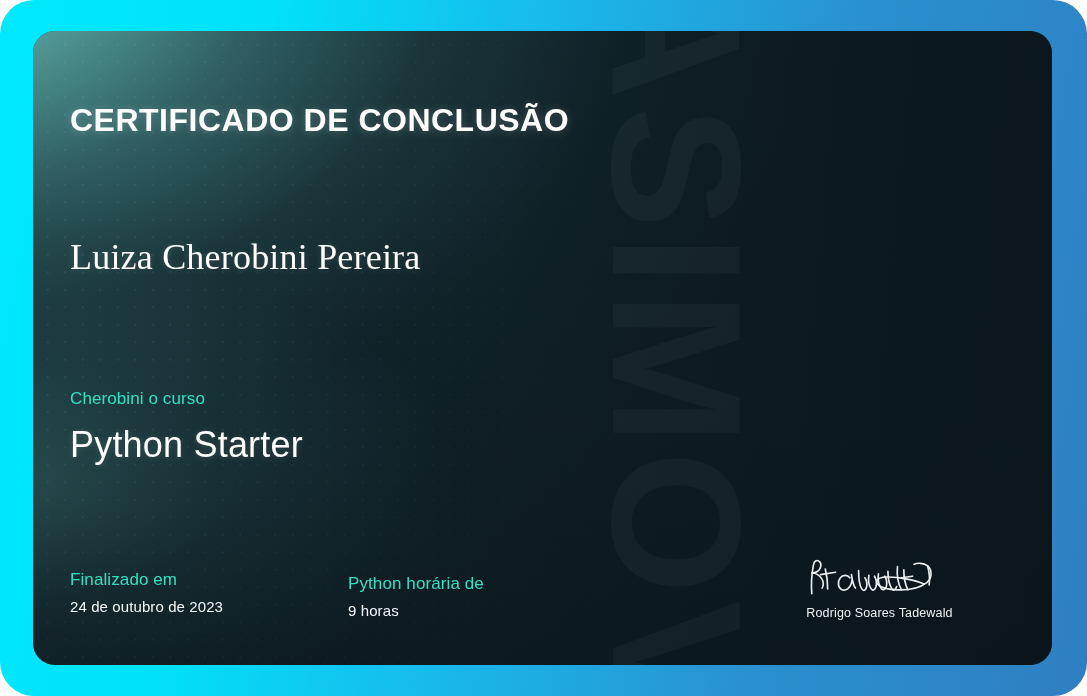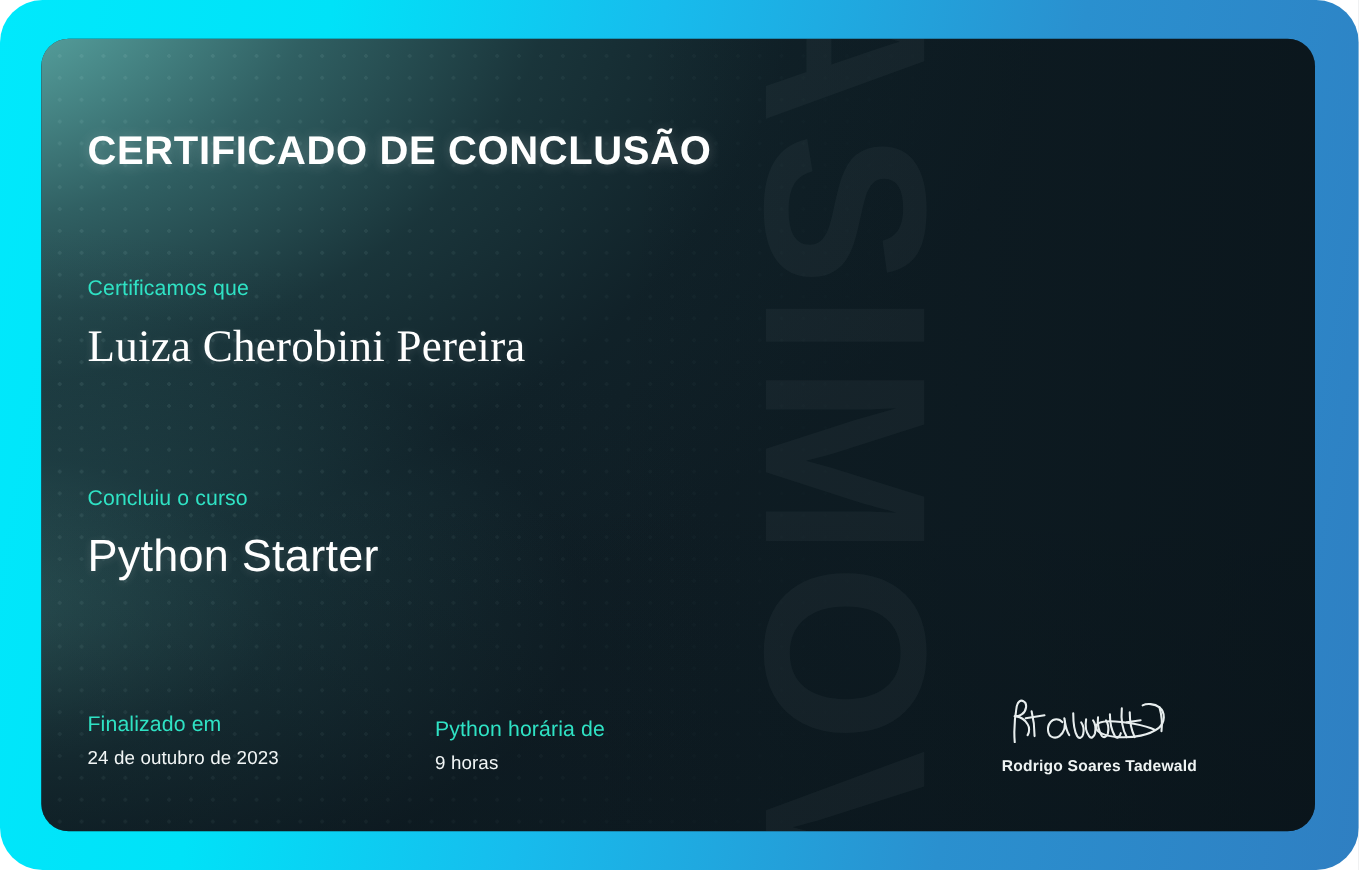--- a/index.html
+++ b/index.html
@@ -211,7 +211,6 @@
       <div class="abs" id="certificate-title">CERTIFICADO DE CONCLUSÃO</div>
 
       <div class="abs" id="recipient-block">
-        <div class="field-label">Certificamos que</div>
         <div class="field-value-lg">Luiza Cherobini Pereira</div>
       </div>
 

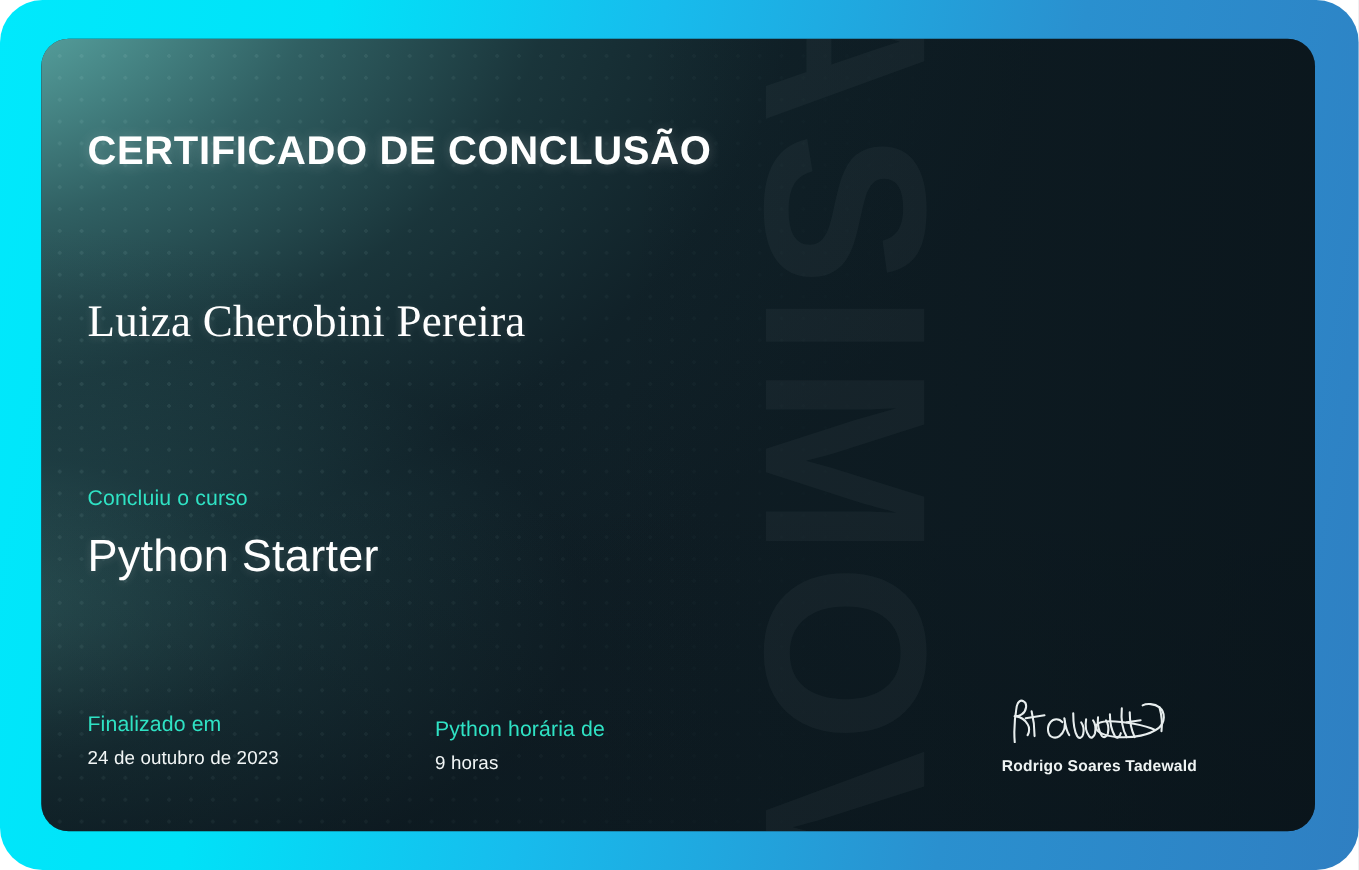--- a/index.html
+++ b/index.html
@@ -215,7 +215,7 @@
       </div>
 
       <div class="abs" id="course-block">
-        <div class="field-label">Concluiu o curso</div>
+        <div class="field-label">Cherobini o curso</div>
         <div class="field-value-lg">Python Starter</div>
       </div>
 

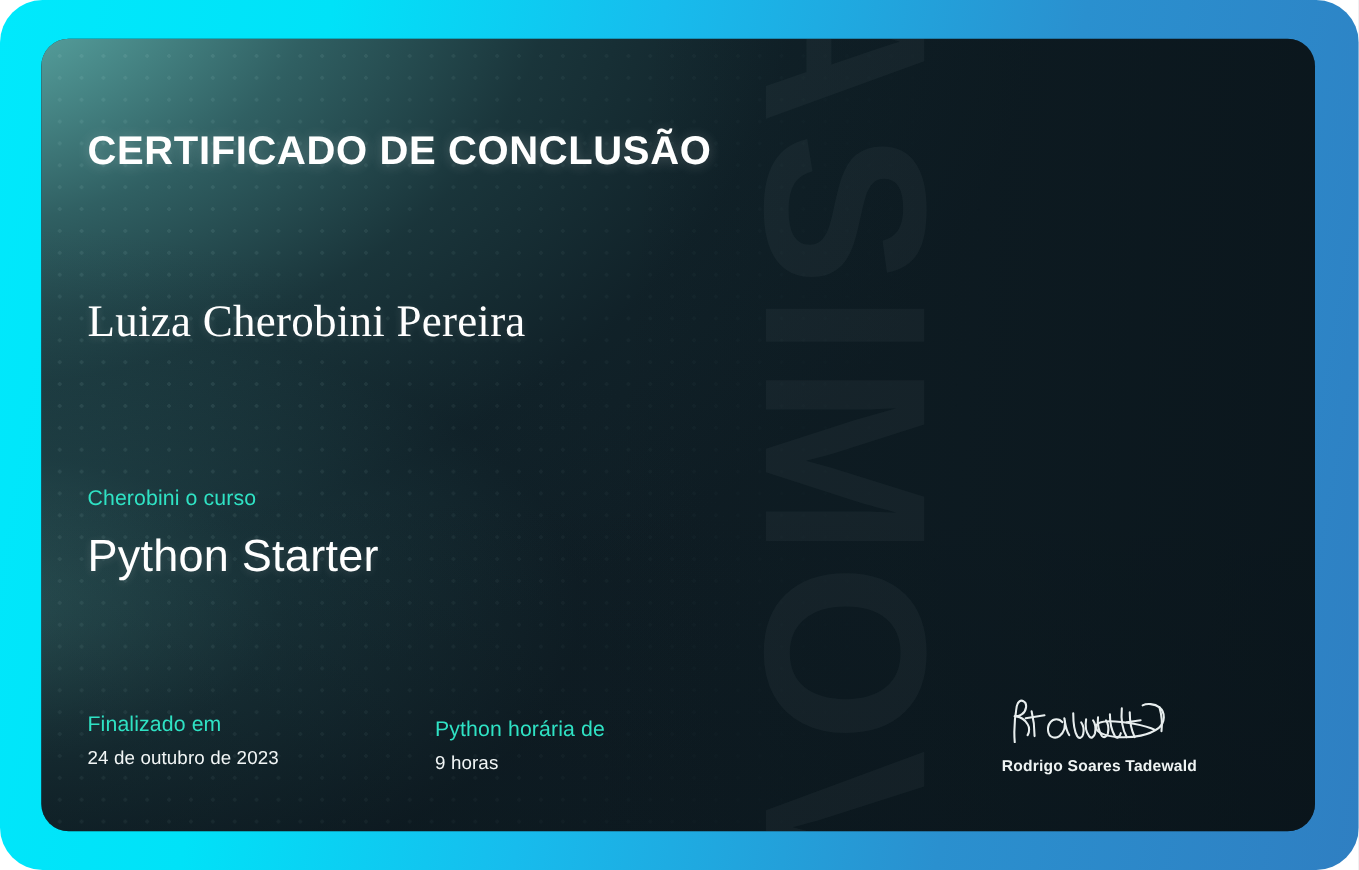--- a/index.html
+++ b/index.html
@@ -186,7 +186,7 @@
   }
   #signature-name {
     font-size: 12.5px;
-    font-weight: 700;
+    font-weight: 400;
     color: #eef3f3;
     letter-spacing: 0.15px;
     white-space: nowrap;

